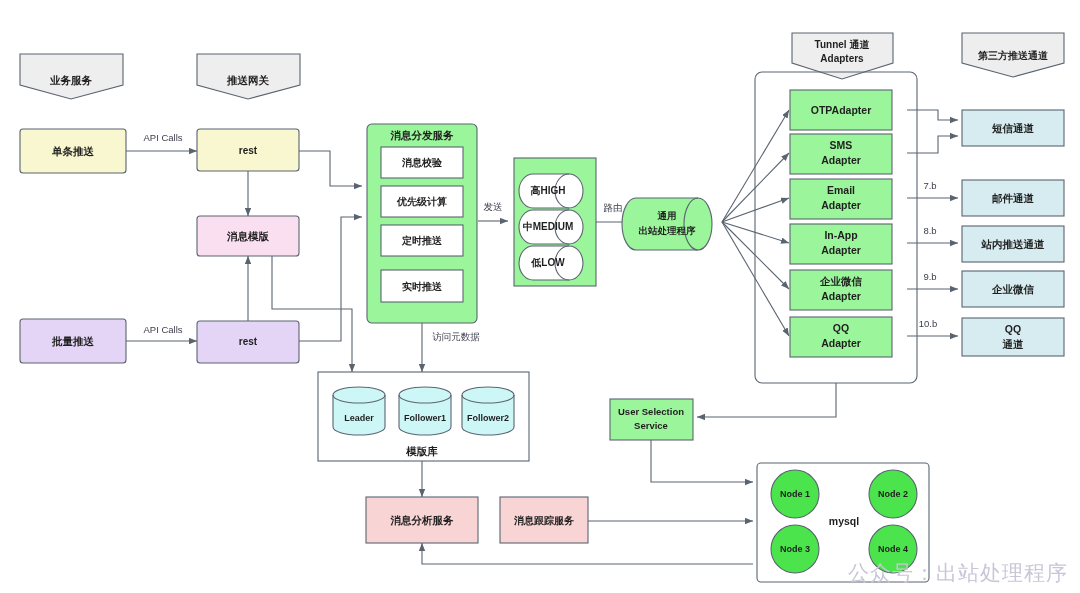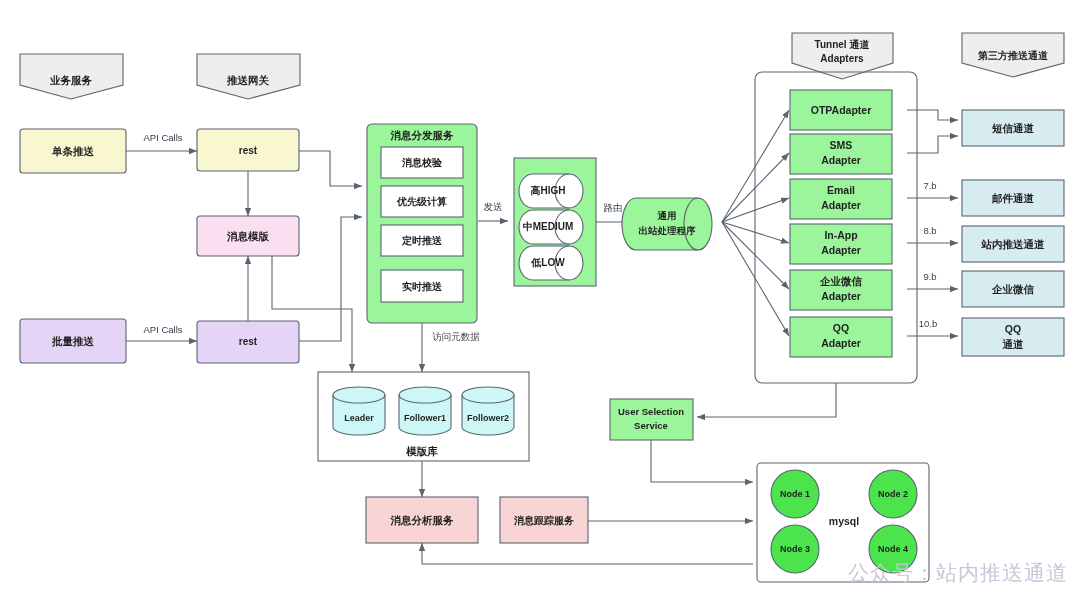--- a/index.html
+++ b/index.html
@@ -309,7 +309,7 @@
     </g>
   </svg>
 
-  <div class="wm">公众号：站内推送通道</div>
+  <div class="wm">公众号：出站处理程序</div>
 </div>
 
 </body></html>

